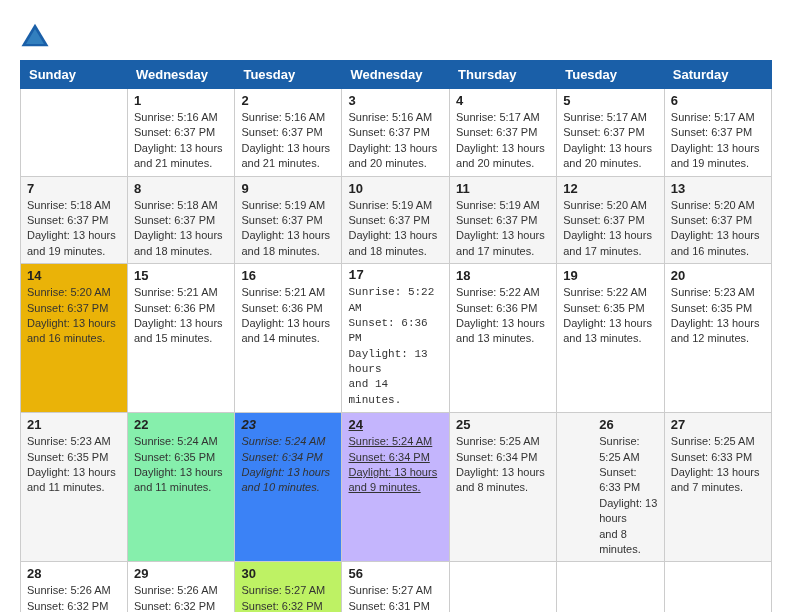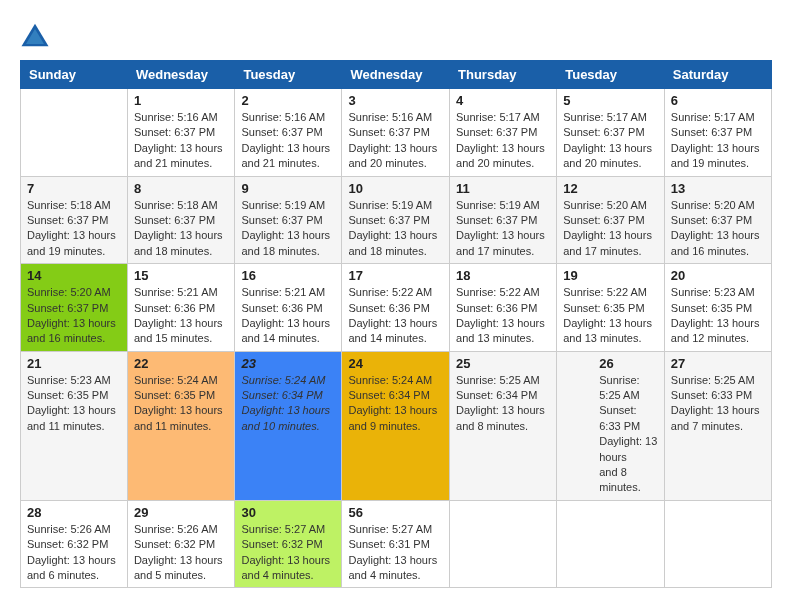--- a/index.html
+++ b/index.html
@@ -231,7 +231,7 @@
         </td>
       </tr>
       <tr>
-        <td style="background-color: #84cc16;">
+        <td style="background-color: #eab308;">
           <span class="day-number">14</span>
           <div class="day-info" style="white-space: pre-line;">Sunrise: 5:20 AM
 Sunset: 6:37 PM

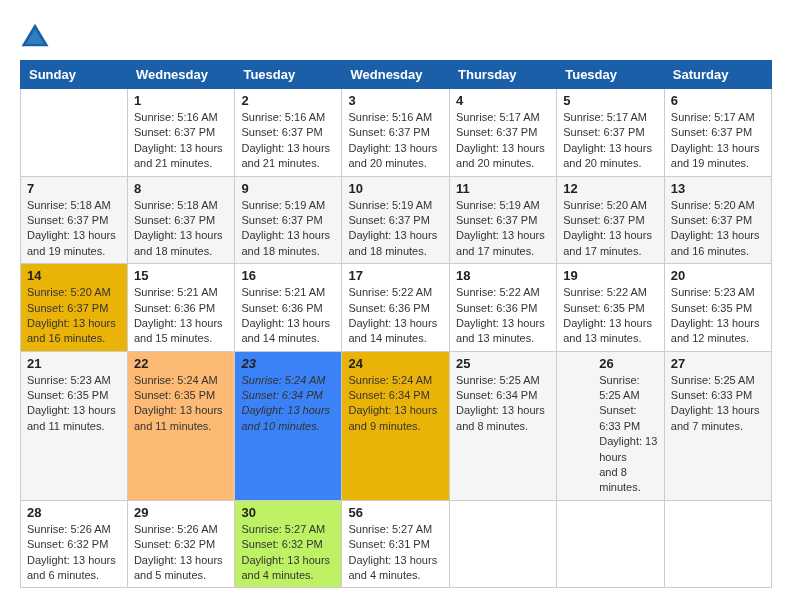--- a/index.html
+++ b/index.html
@@ -252,7 +252,7 @@
 Daylight: 13 hours
 and 14 minutes.</div>
         </td>
-        <td style="background-color: rgb(255, 255, 255);">
+        <td style="background-color: rgb(255, 255, 255); font-family: Liberation Mono, monospace;">
           <span class="day-number">17</span>
           <div class="day-info" style="white-space: pre-line;">Sunrise: 5:22 AM
 Sunset: 6:36 PM

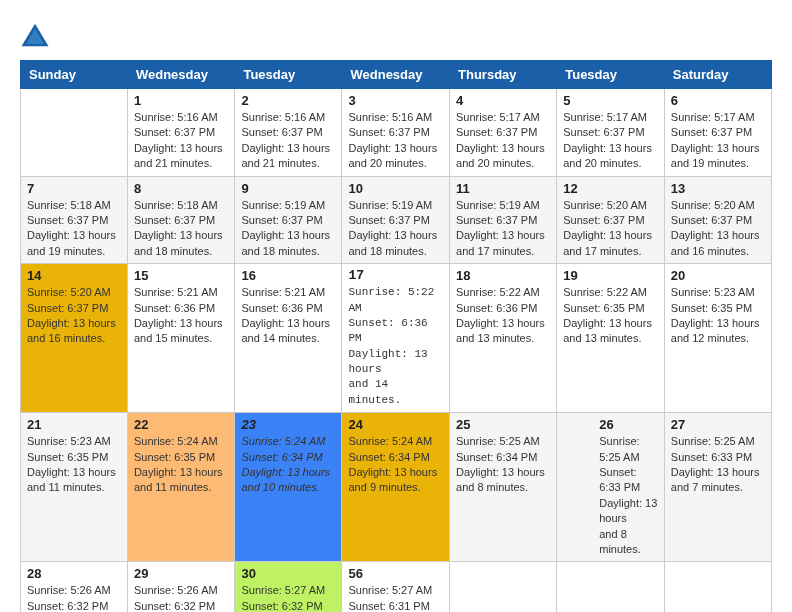--- a/index.html
+++ b/index.html
@@ -289,7 +289,7 @@
 Daylight: 13 hours
 and 11 minutes.</div>
         </td>
-        <td style="background-color: #fdba74;">
+        <td style="background-color: #86efac;">
           <span class="day-number">22</span>
           <div class="day-info" style="white-space: pre-line;">Sunrise: 5:24 AM
 Sunset: 6:35 PM

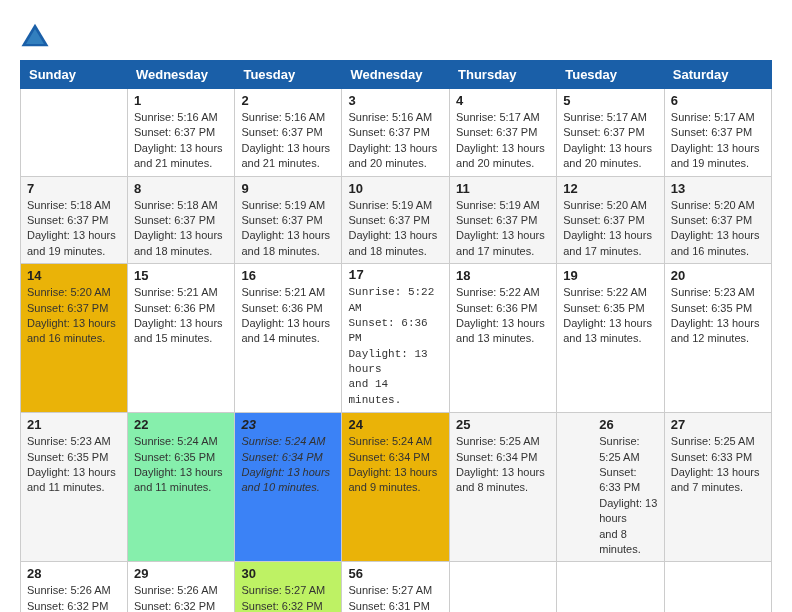--- a/index.html
+++ b/index.html
@@ -303,7 +303,7 @@
 Daylight: 13 hours
 and 10 minutes.</div>
         </td>
-        <td style="background-color: #eab308;">
+        <td style="background-color: #c4b5fd; text-decoration: underline;">
           <span class="day-number">24</span>
           <div class="day-info" style="white-space: pre-line;">Sunrise: 5:24 AM
 Sunset: 6:34 PM

